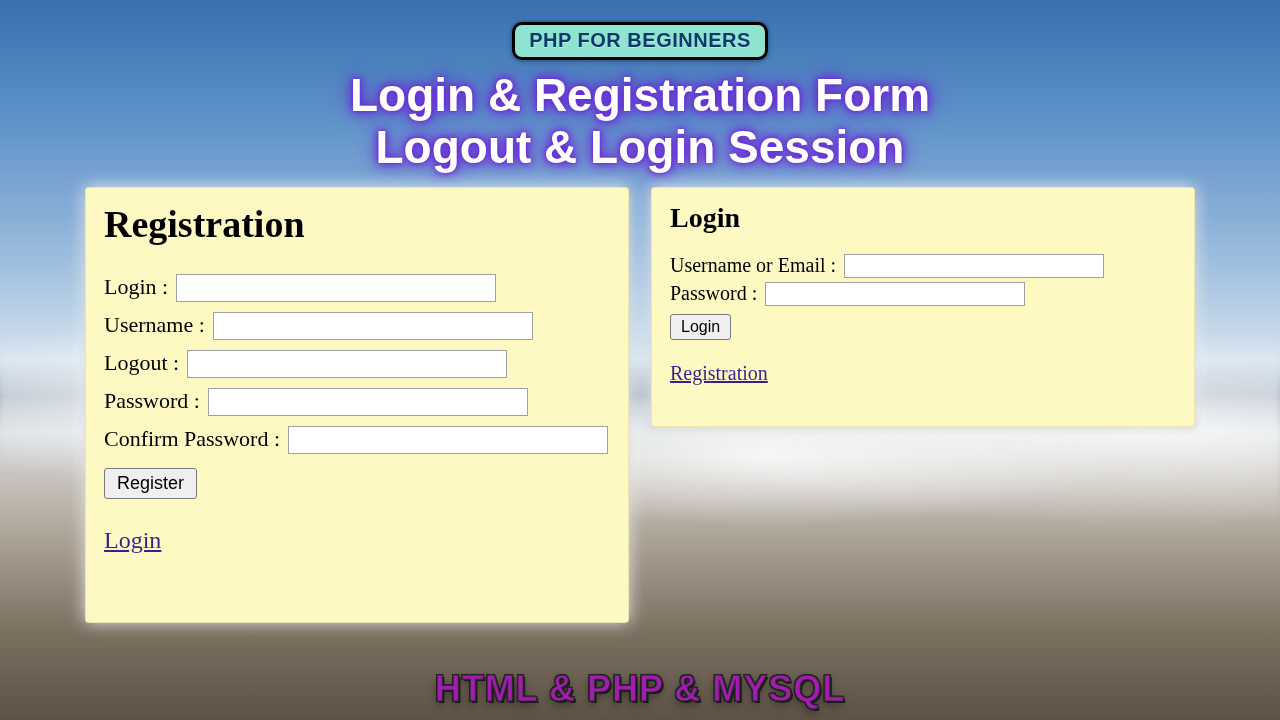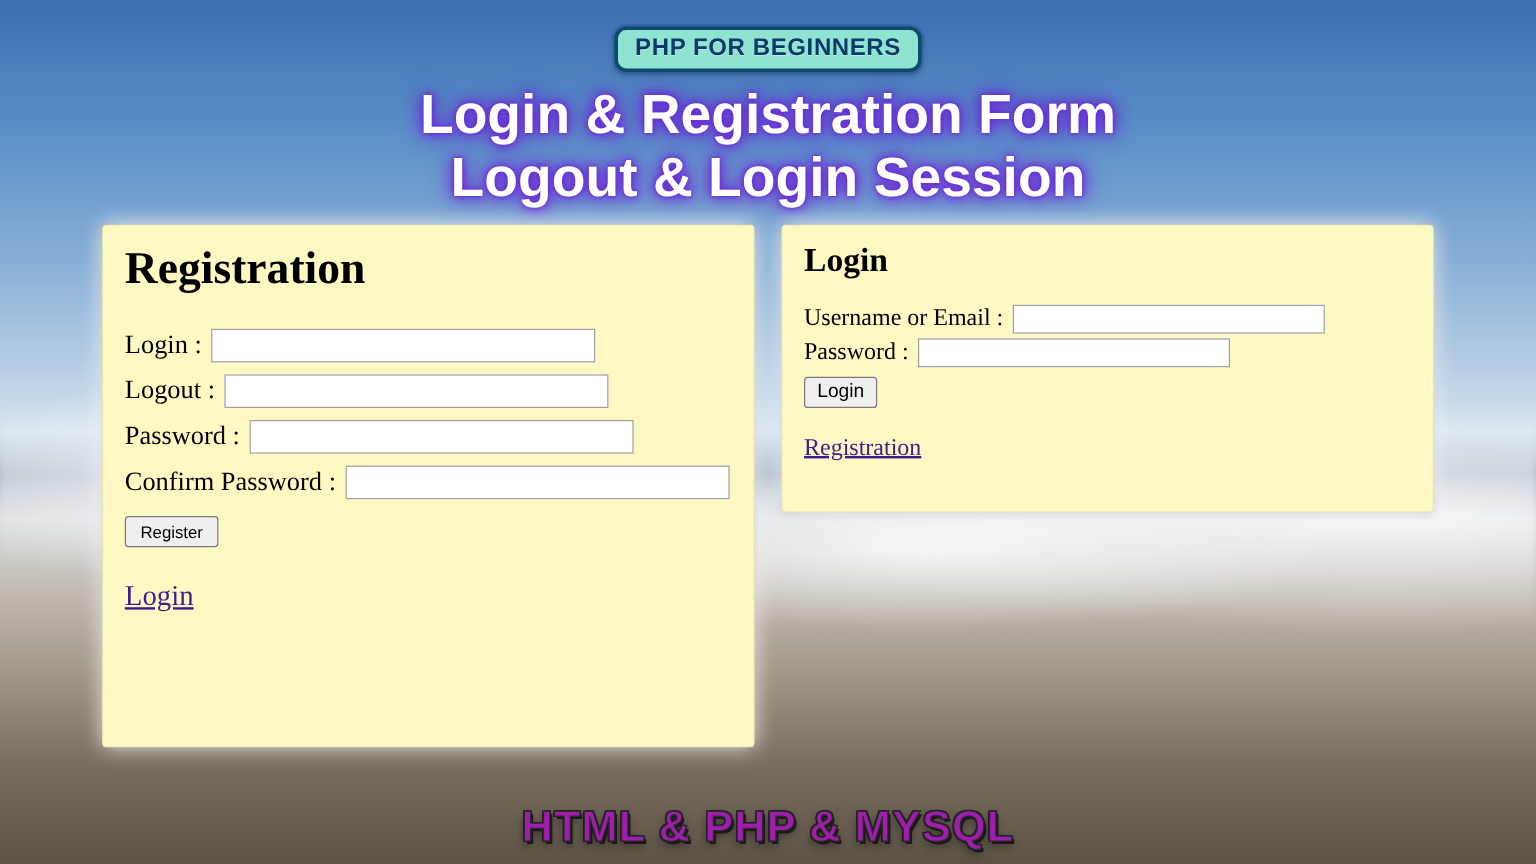--- a/index.html
+++ b/index.html
@@ -45,7 +45,7 @@
     color:#0a3a6a;
     background:#8fe3d1;
     padding:4px 14px 5px;
-    border:3px solid #0c4a6e;
+    border:3px solid #000000;
     border-radius:10px;
     box-shadow:0 0 0 2px rgba(0,60,120,.15), 0 2px 6px rgba(0,0,0,.25);
     text-shadow:0 1px 0 rgba(255,255,255,.4);

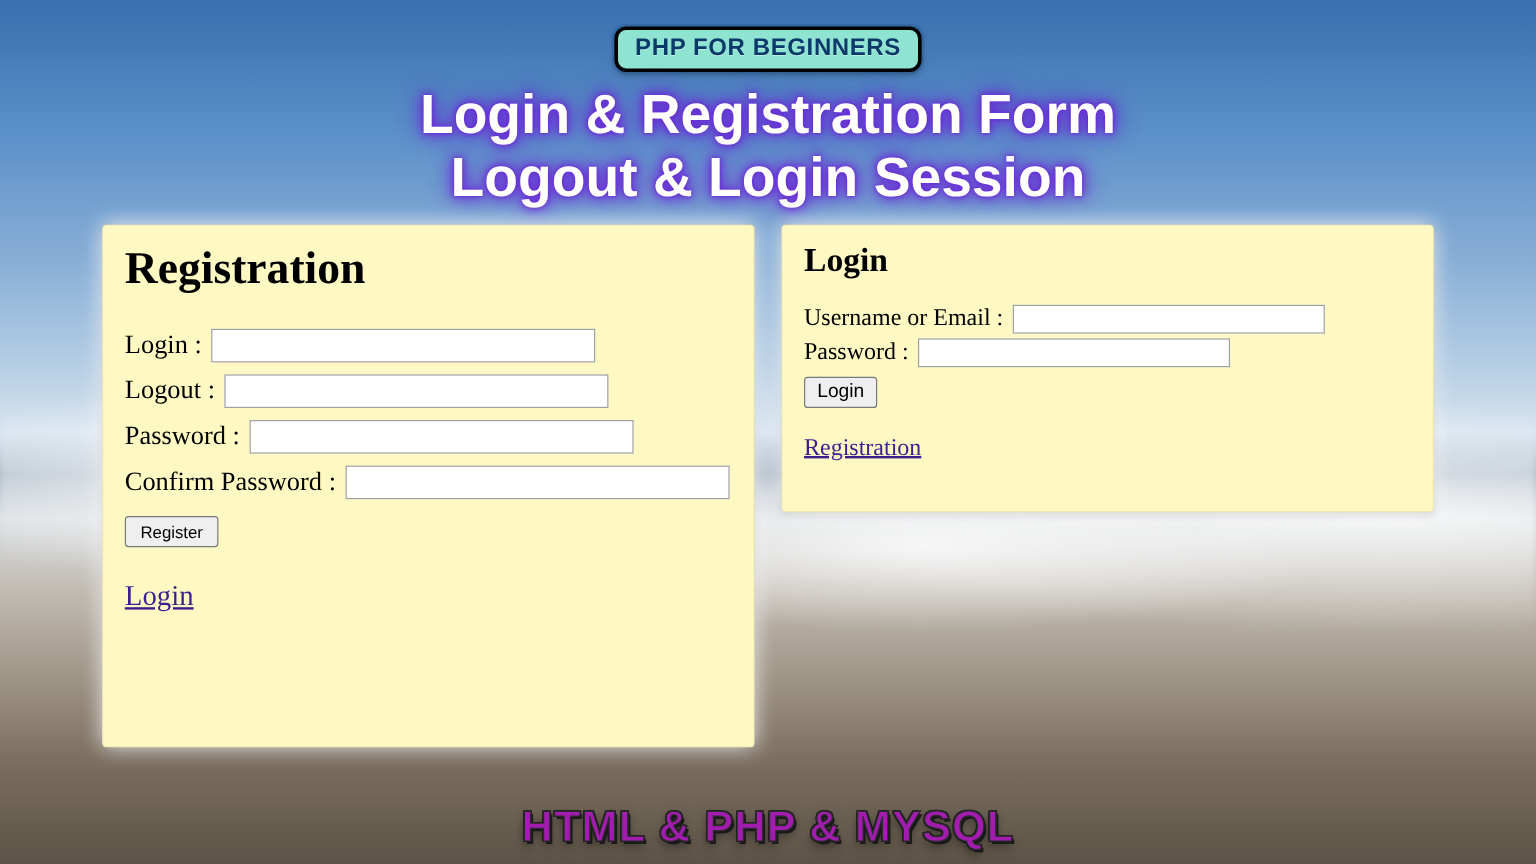--- a/index.html
+++ b/index.html
@@ -169,6 +169,10 @@
           <input type="text" style="">
         </div>
         <div class="row">
+          <label>Username :</label>
+          <input type="text" style="">
+        </div>
+        <div class="row">
           <label>Logout :</label>
           <input type="text" style="">
         </div>

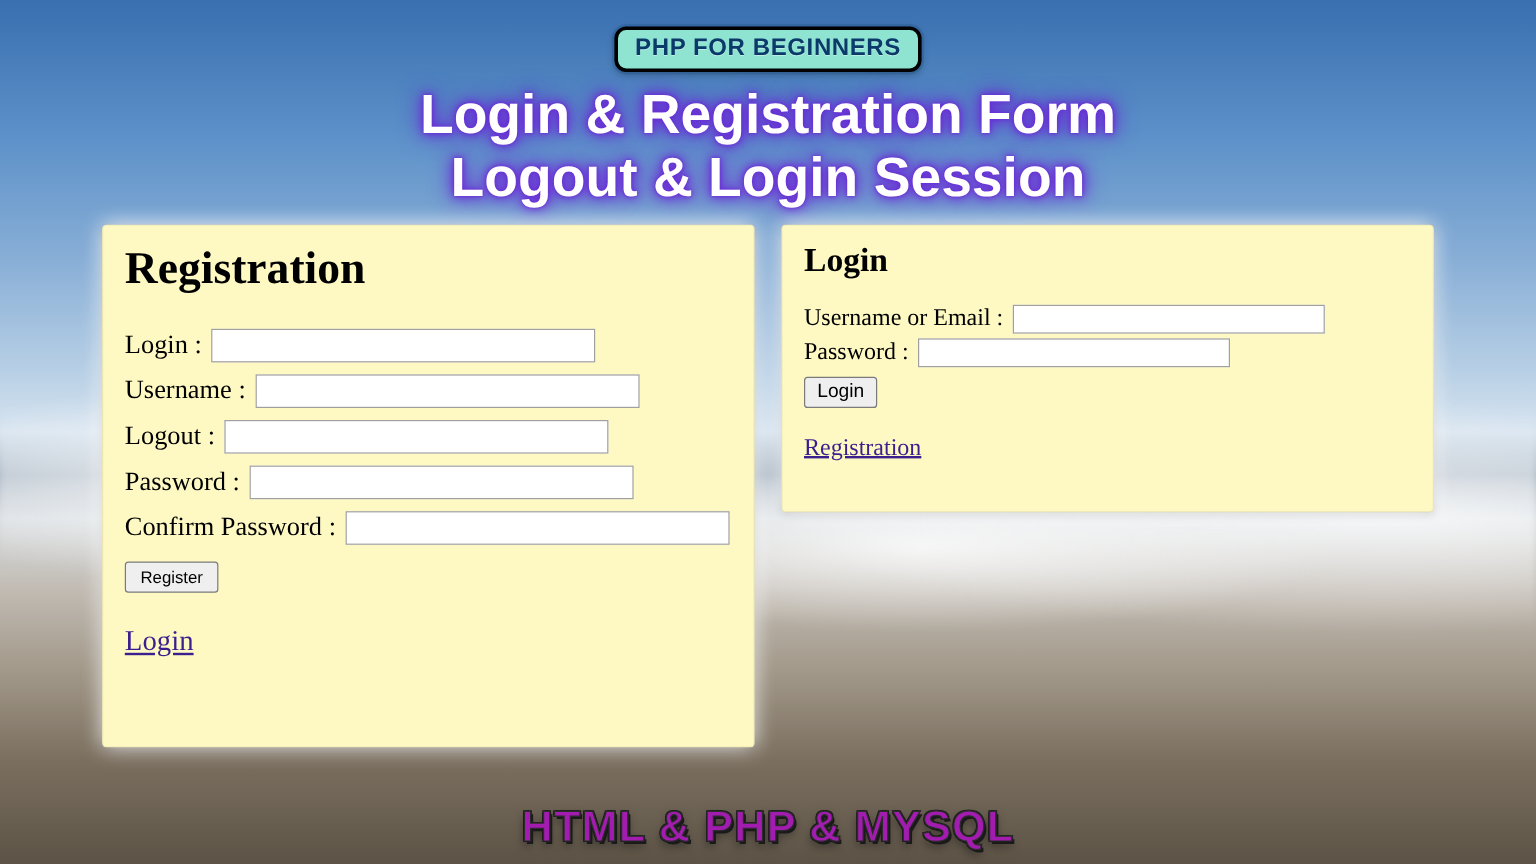--- a/index.html
+++ b/index.html
@@ -107,7 +107,7 @@
   .login-card .row input{ width:260px; height:24px; }
   .btn{
     font-family: Arial, sans-serif;
-    font-size:14px;
+    font-size:18px;
     padding:4px 12px;
     background:#efefef;
     border:1px solid #7a7a7a;

